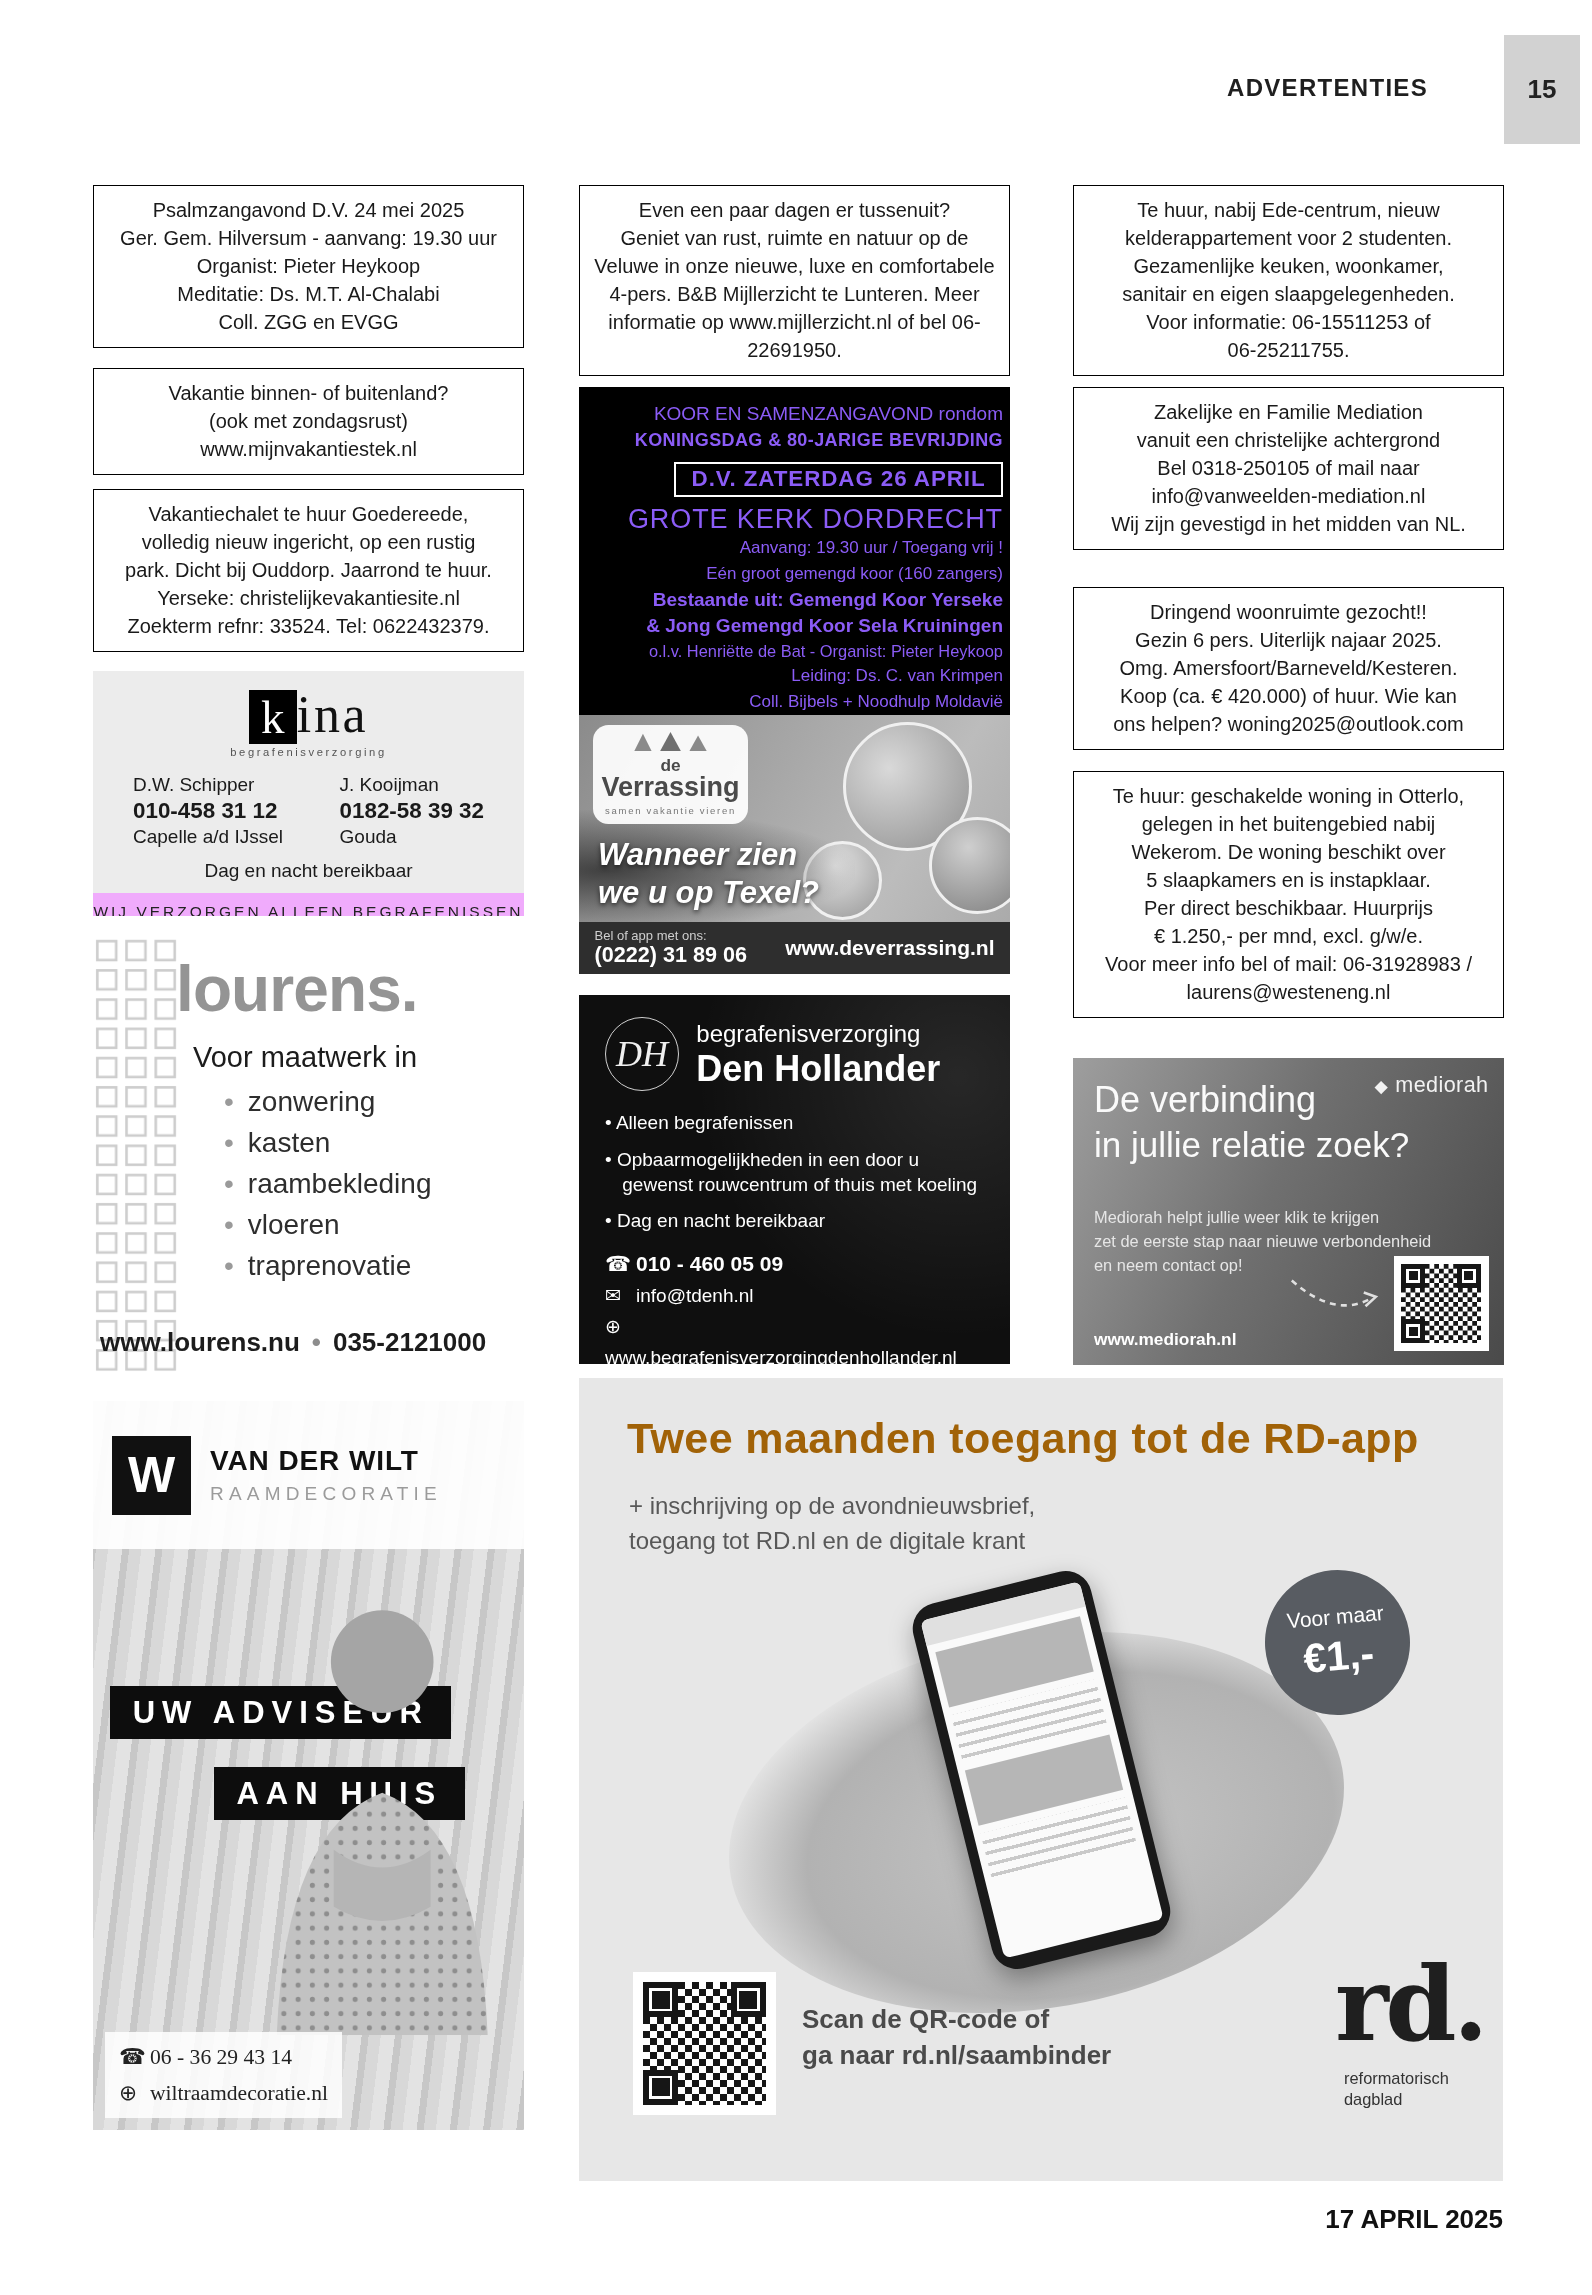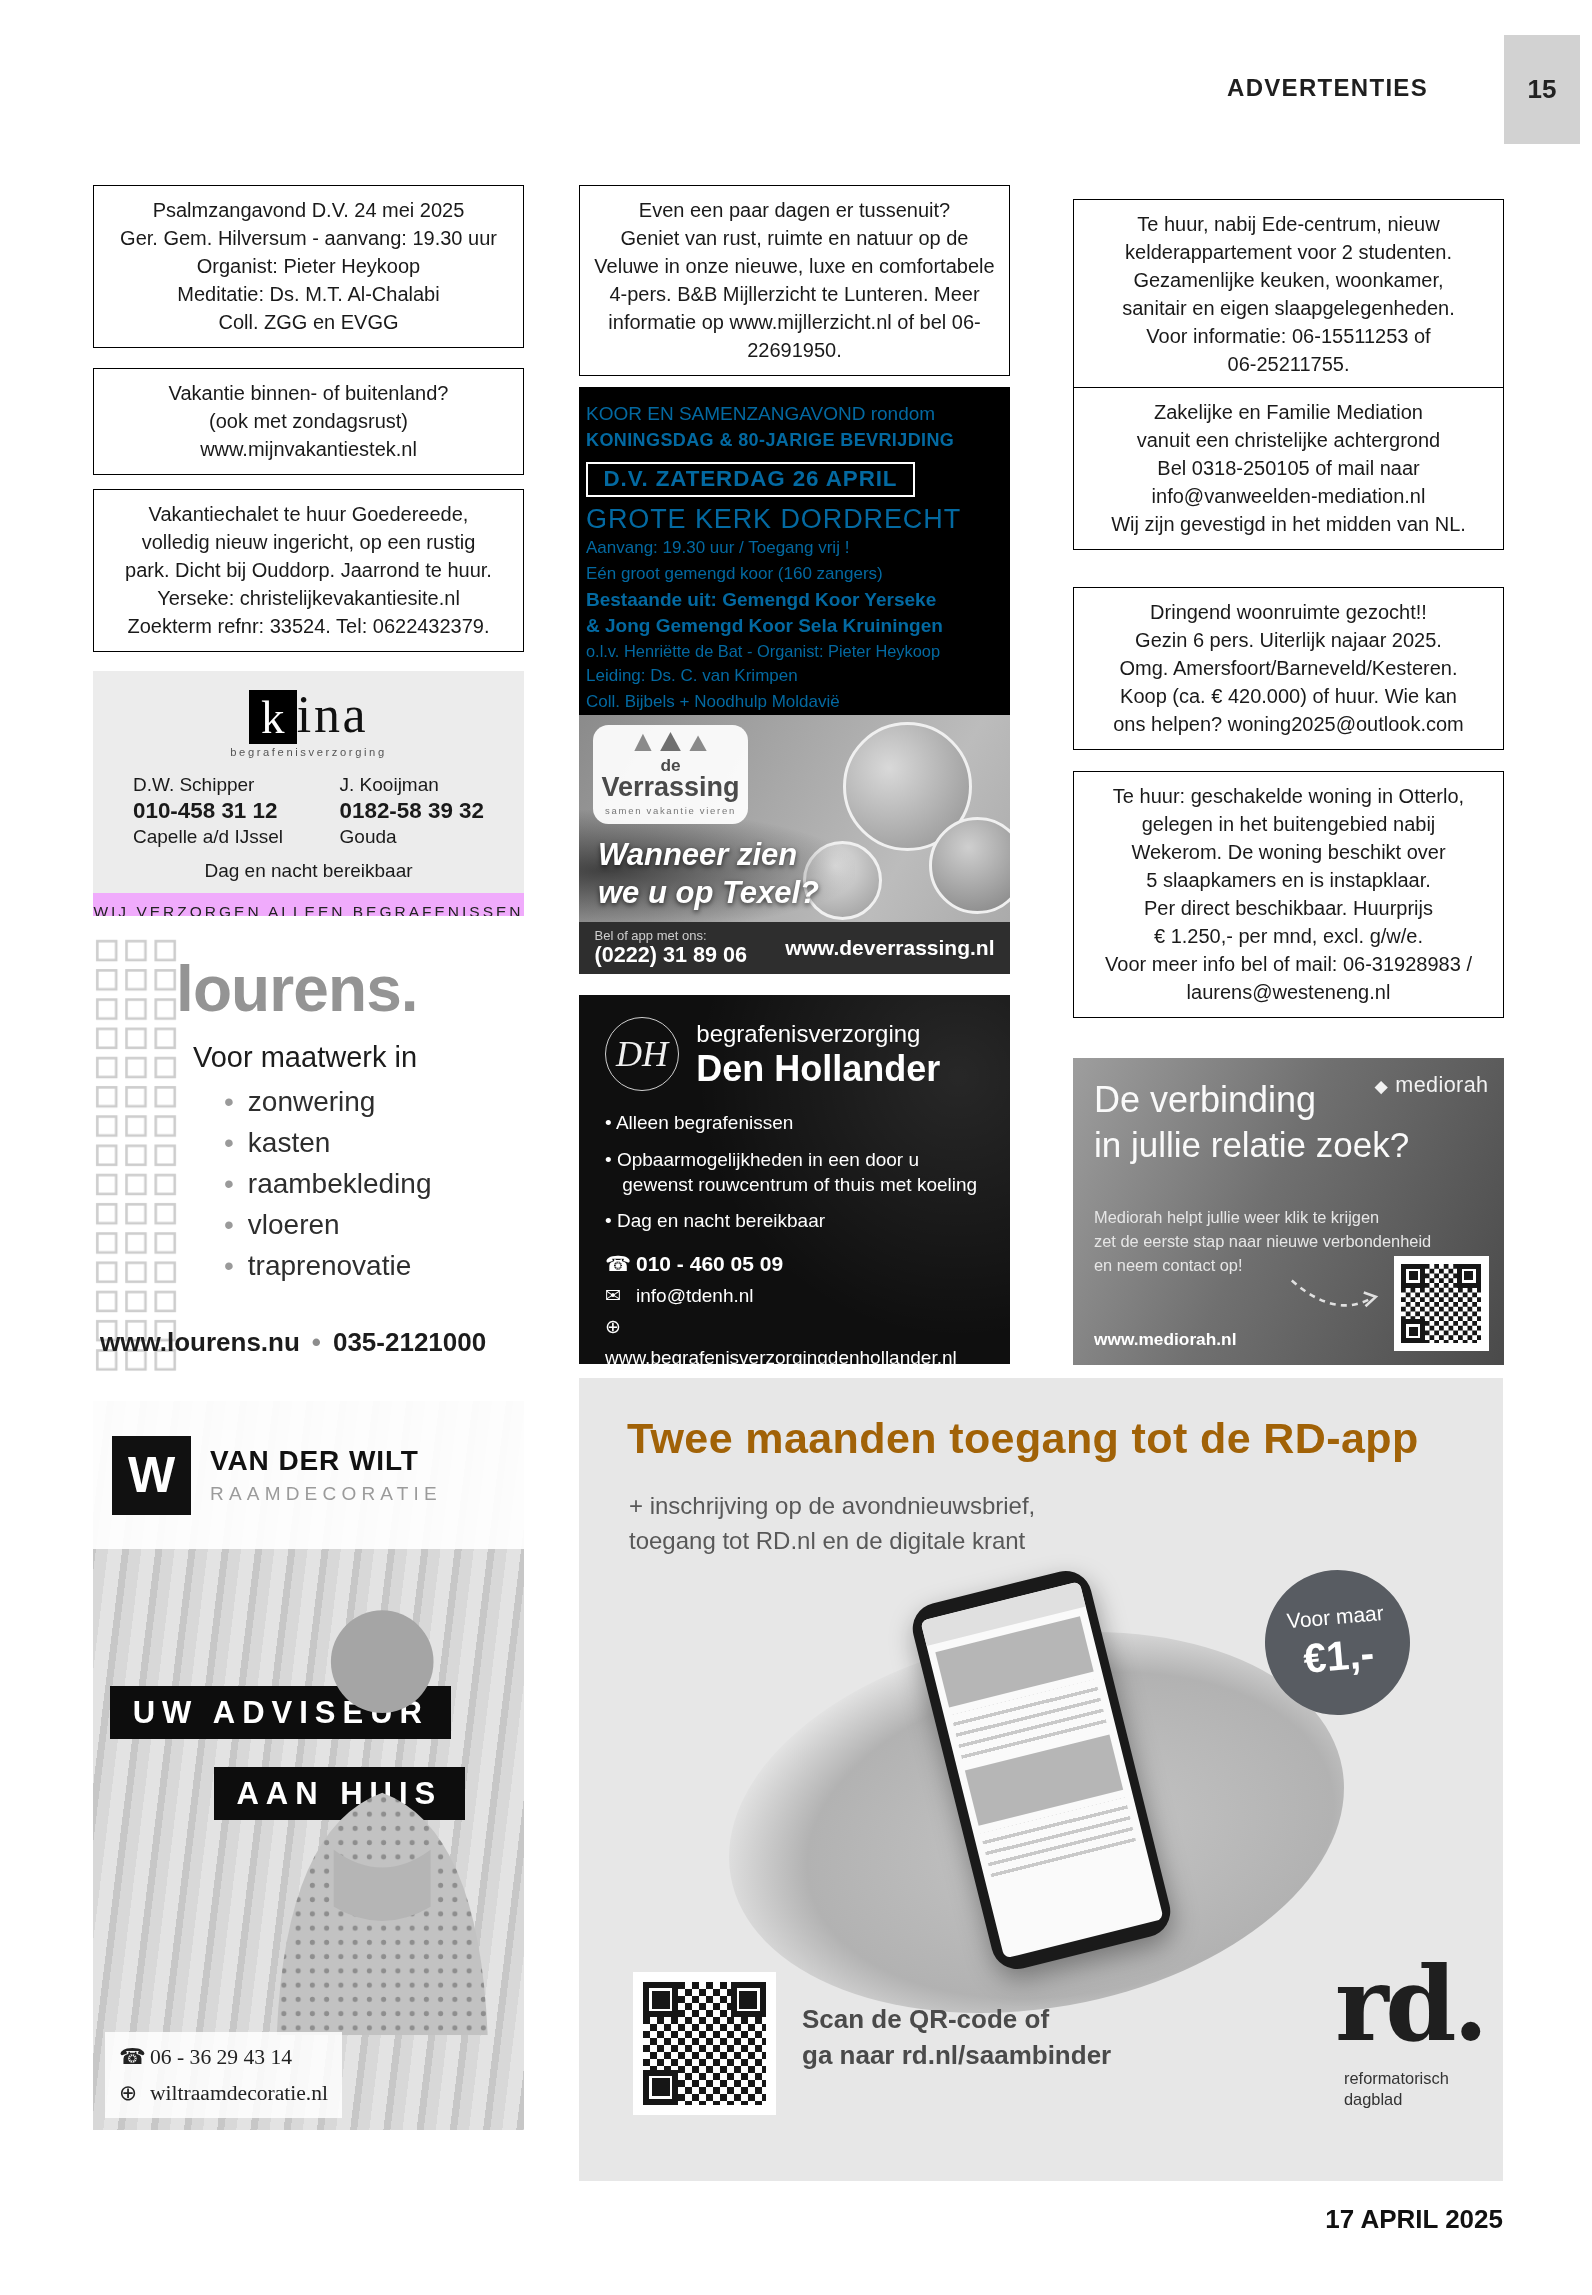--- a/index.html
+++ b/index.html
@@ -35,7 +35,7 @@
   #ad-denhollander{ left:579px;  top:995px; width:431px; height:369px; overflow:hidden; }
   #ad-rdapp       { left:579px;  top:1378px; width:924px; height:803px; background:#e7e7e7; overflow:hidden; }
 
-  #ad-ede         { left:1073px; top:199px; }
+  #ad-ede         { left:1073px; top:185px; }
   #ad-mediation   { left:1073px; top:387px; }
   #ad-woonruimte  { left:1073px; top:587px; }
   #ad-otterlo     { left:1073px; top:771px; }

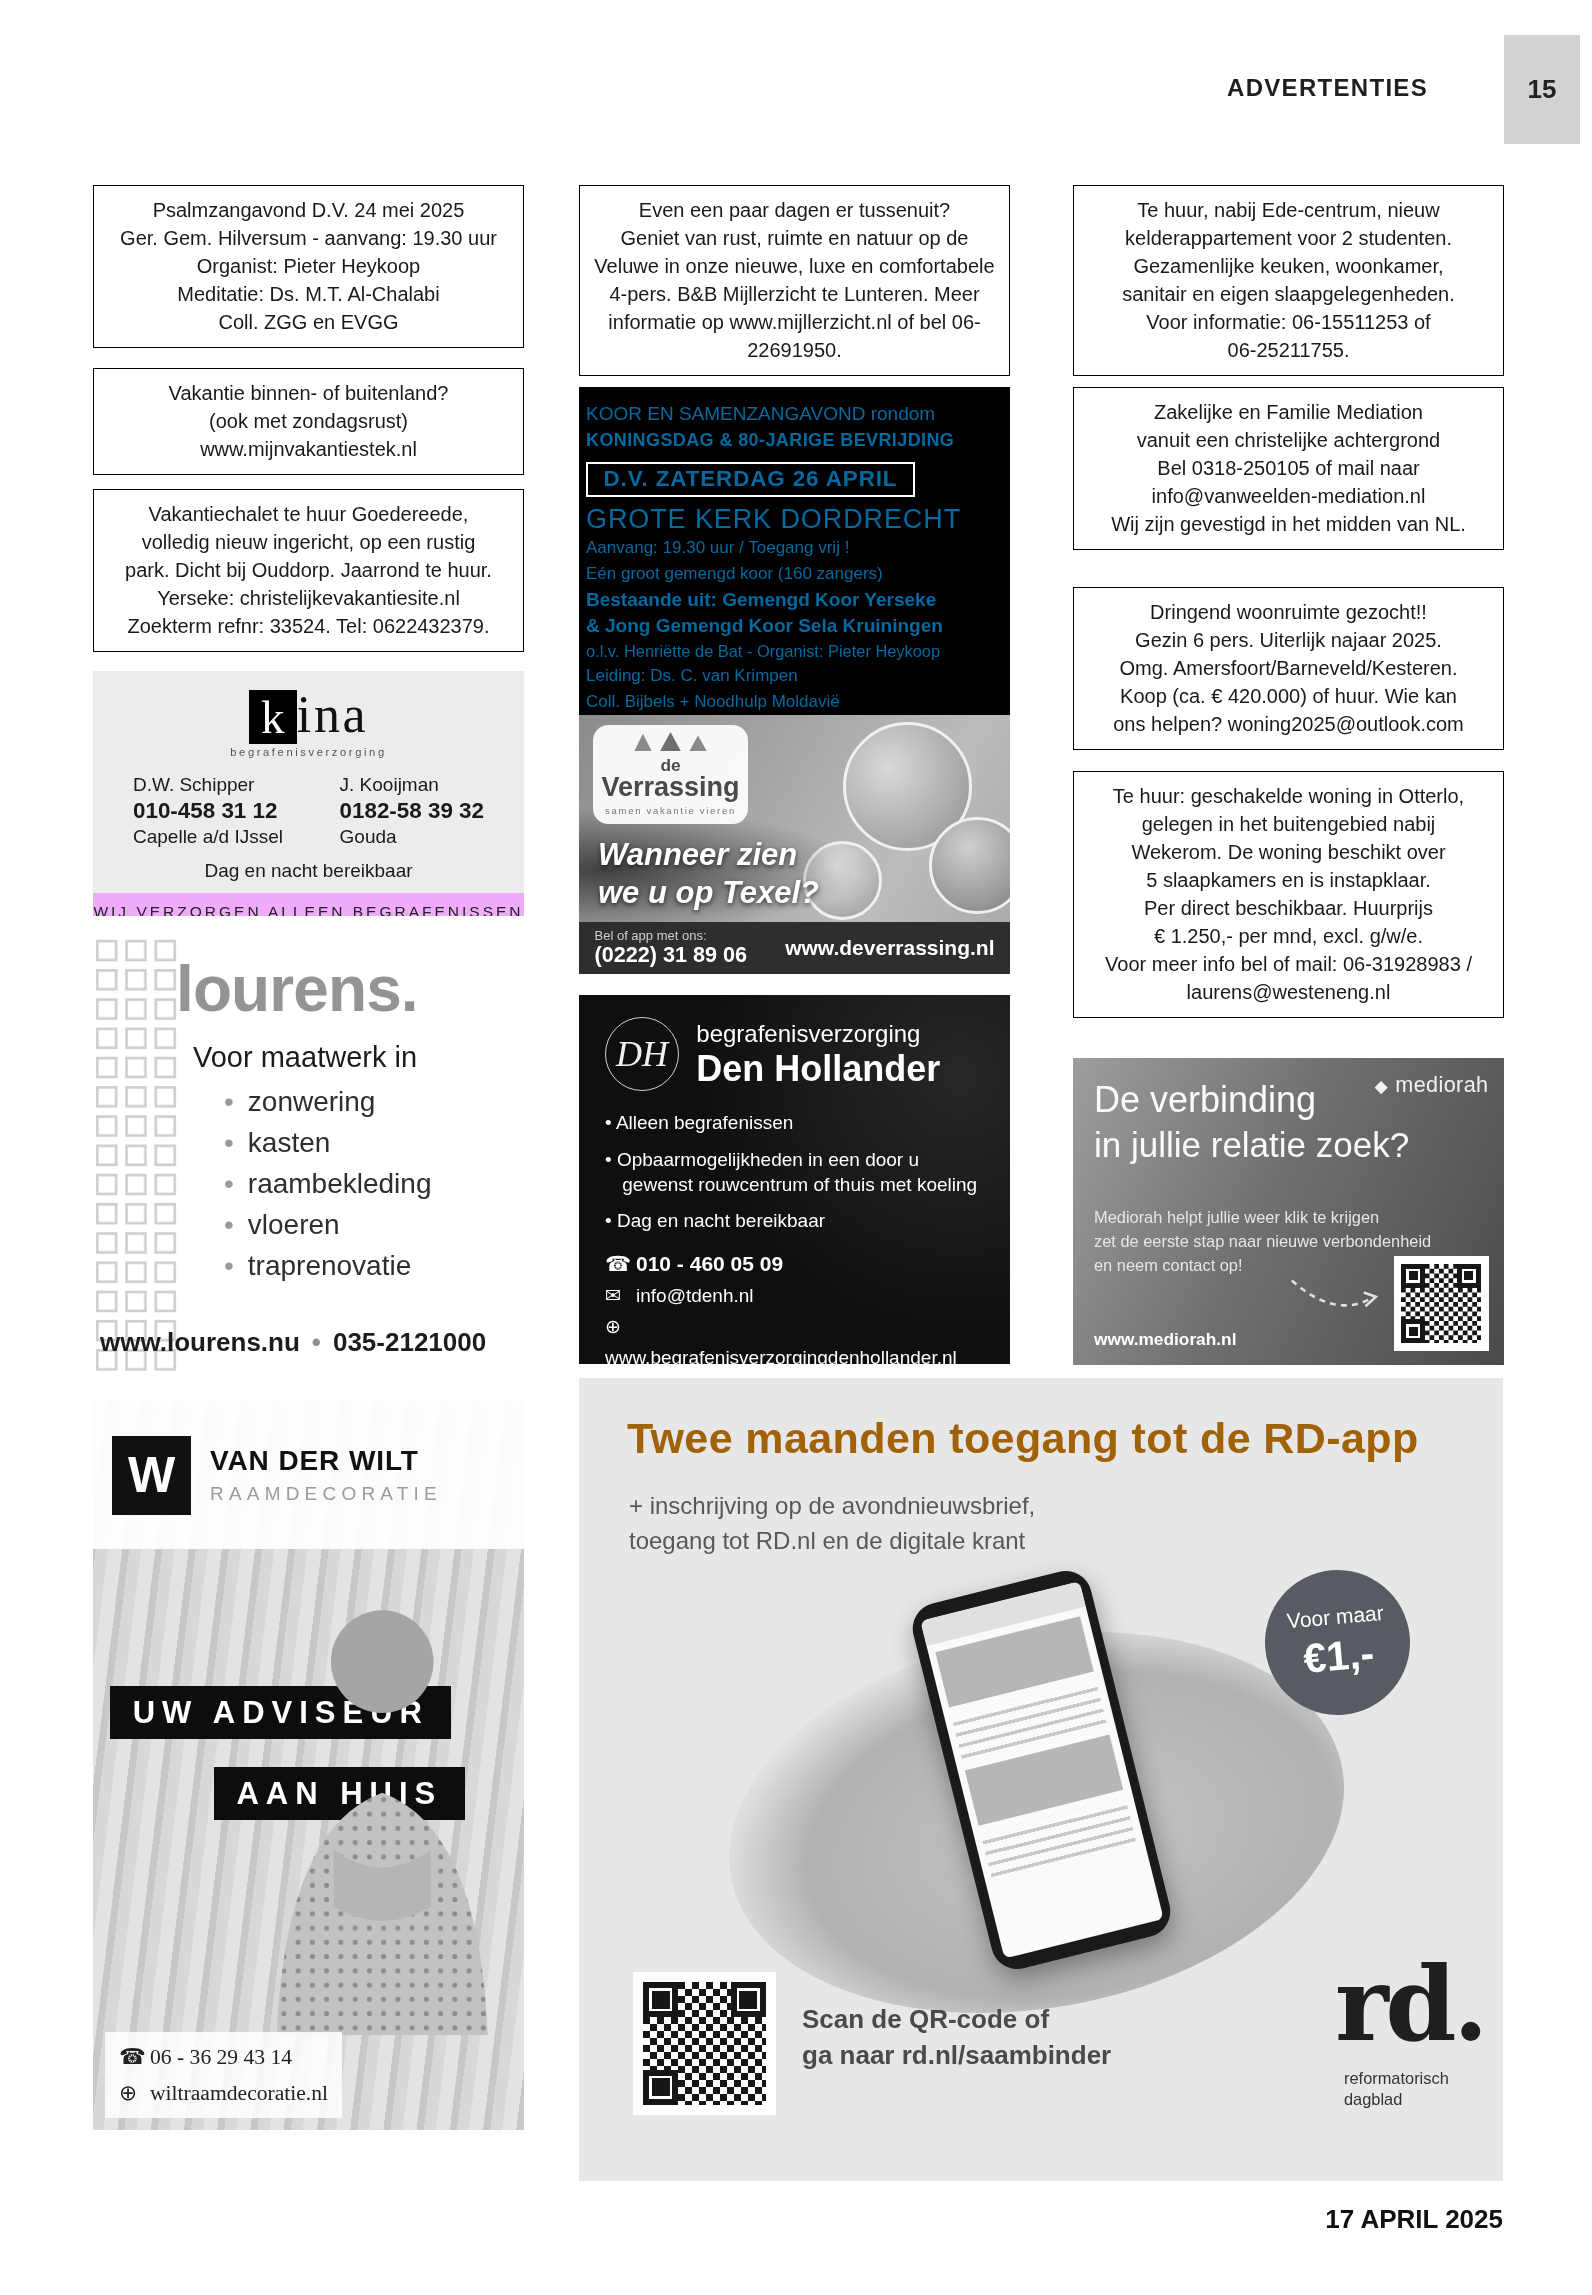--- a/index.html
+++ b/index.html
@@ -81,7 +81,7 @@
   .icon { font-family:"DejaVu Sans", sans-serif; display:inline-block; width:31px; }
 
   
-  .koor { background:#000; color:#0369a1; text-align:left; padding:14px 7px 15.5px; }
+  .koor { background:#000; color:#8b5cf6; text-align:right; padding:14px 7px 15.5px; }
   .k1 { font-size:19px; line-height:26px; }
   .k2 { font-size:18px; line-height:26px; font-weight:bold; letter-spacing:0.4px; }
   .kbox { display:inline-block; border:2.6px solid #fff; padding:2.6px 15.5px; margin:8.6px auto 7px; font-weight:bold; font-size:22.4px; letter-spacing:0.9px; }

